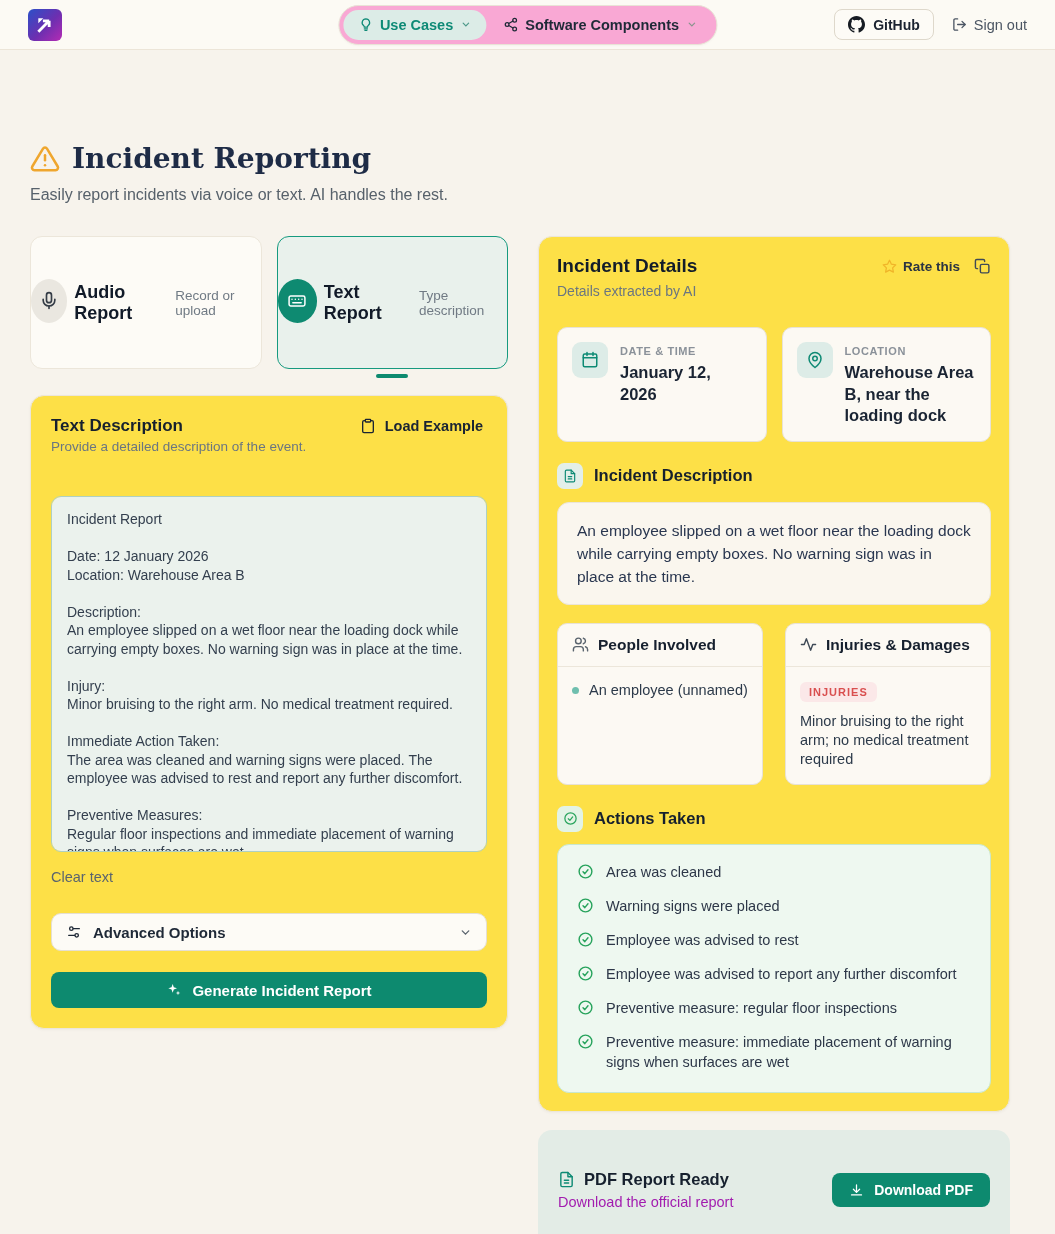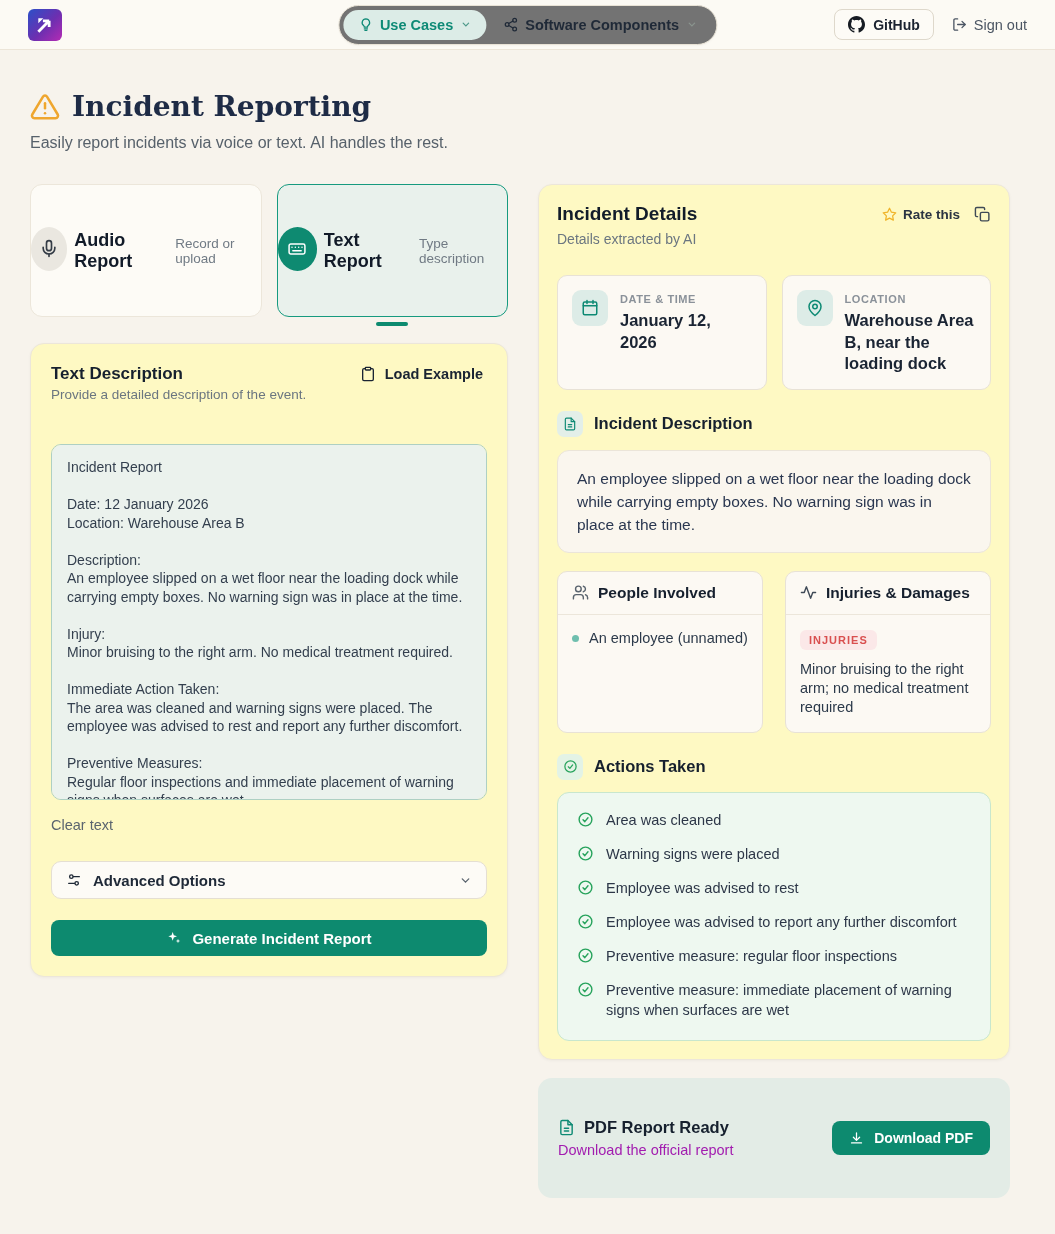--- a/index.html
+++ b/index.html
@@ -10,7 +10,7 @@
   
   .navbar { height:50px; background:#fcfaf4; border-bottom:1px solid #ece5d8; display:flex; align-items:center; padding:0 28px; position:relative; }
   .logo { width:34px; height:32px; border-radius:6px; background:linear-gradient(135deg,#2b50c8 0%,#6d2fb0 55%,#b42bb4 100%); display:flex; align-items:center; justify-content:center; }
-  .nav-center { position:absolute; left:50%; transform:translateX(-50%); display:flex; align-items:center; gap:2px; background:#737373; border:1px solid #e9e3d6; border-radius:999px; padding:4px; box-shadow:0 1px 2px rgba(0,0,0,.03); }
+  .nav-center { position:absolute; left:50%; transform:translateX(-50%); display:flex; align-items:center; gap:2px; background:#f9a8d4; border:1px solid #e9e3d6; border-radius:999px; padding:4px; box-shadow:0 1px 2px rgba(0,0,0,.03); }
   .nav-pill { display:flex; align-items:center; gap:7px; padding:7px 15px; border-radius:999px; font-size:14.5px; font-weight:700; color:#1f2937; cursor:pointer; }
   .nav-pill.active { background:#dcece7; color:#0e8a76; }
   .chev { color:#8a948e; }

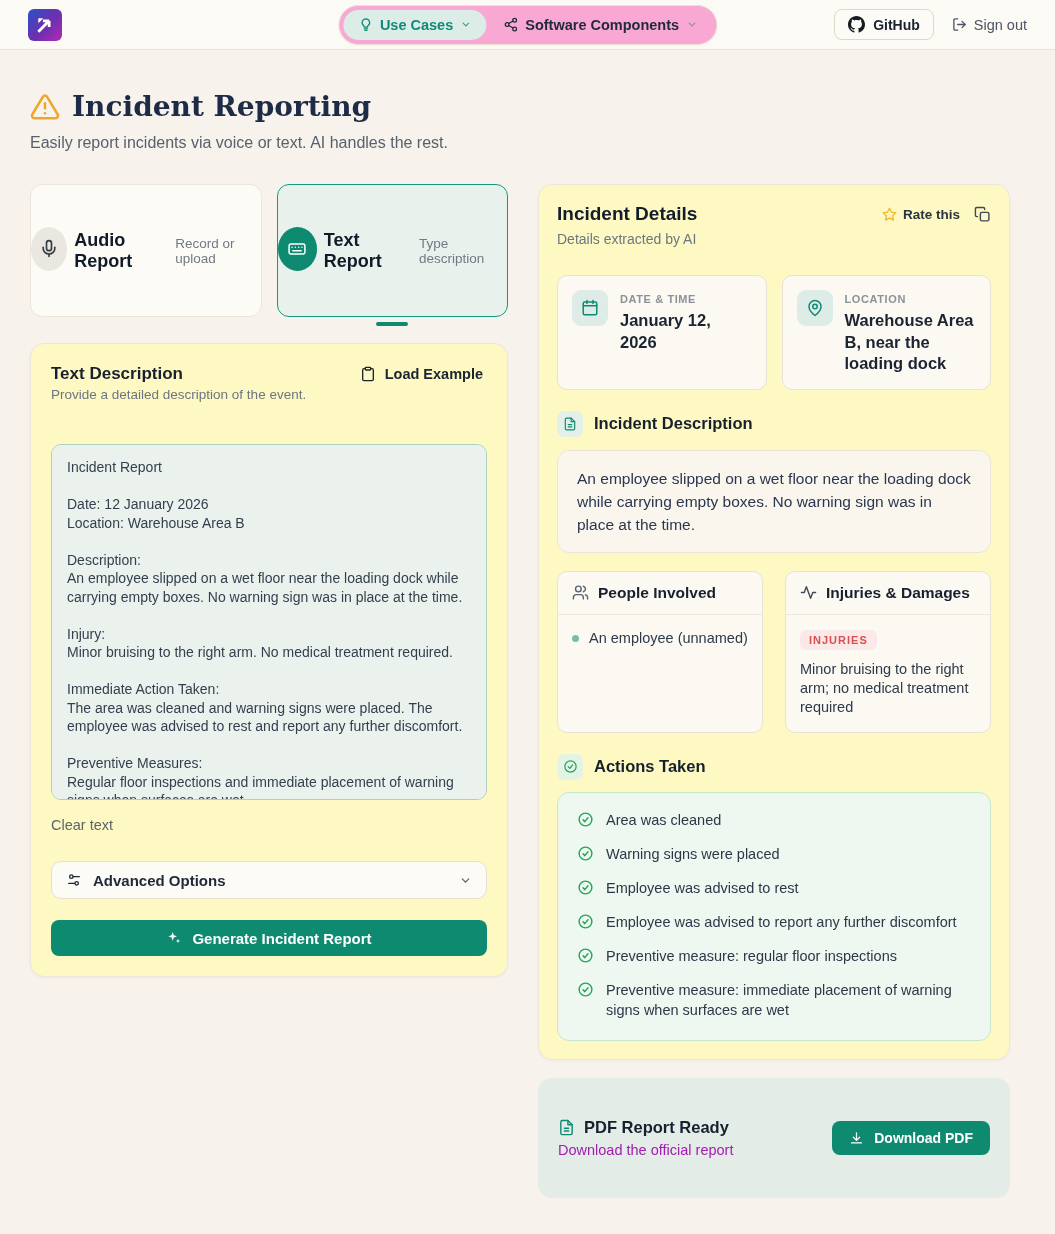--- a/index.html
+++ b/index.html
@@ -20,7 +20,7 @@
 
   
   .content { padding:0 45px 40px 30px; }
-  .page-header { margin-top:40px; }
+  .page-header { margin-top:92px; }
   .title-row { display:flex; align-items:center; gap:12px; }
   h1.page-title { font-family:"DejaVu Serif","Liberation Serif",serif; font-size:28px; font-weight:700; color:#1e2b46; }
   .page-sub { margin-top:11px; font-size:16px; color:#57616b; }

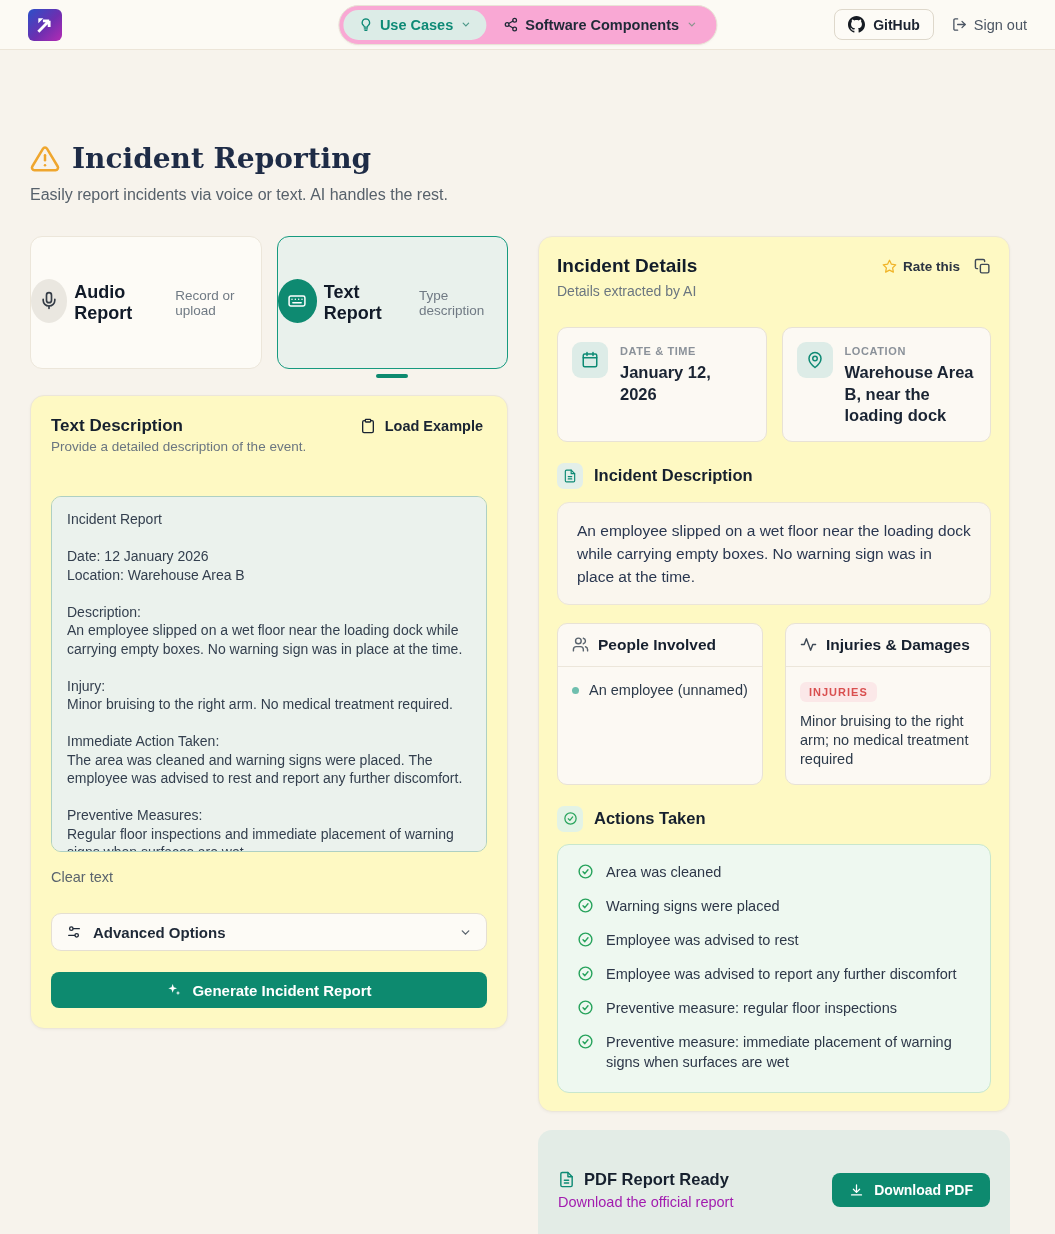--- a/index.html
+++ b/index.html
@@ -43,7 +43,7 @@
   .tab-indicator { width:32px; height:4px; border-radius:2px; background:#0d8a6f; margin:5px auto 0; }
 
   
-  .panel { background:#fef9c3; border:1px solid #ece6da; border-radius:14px; box-shadow:0 1px 3px rgba(0,0,0,.04); }
+  .panel { background:#fde047; border:1px solid #ece6da; border-radius:14px; box-shadow:0 1px 3px rgba(0,0,0,.04); }
   .text-panel { margin-top:17px; padding:20px; }
   .tp-head { display:flex; justify-content:space-between; align-items:flex-start; }
   .tp-title { font-size:17px; font-weight:700; color:#16202e; }

